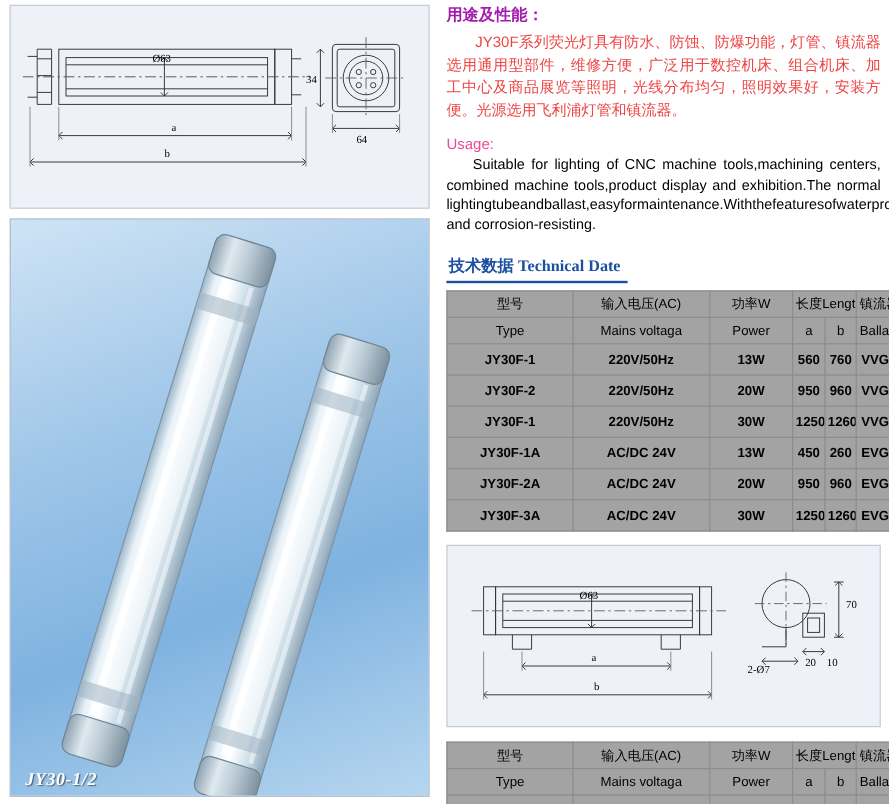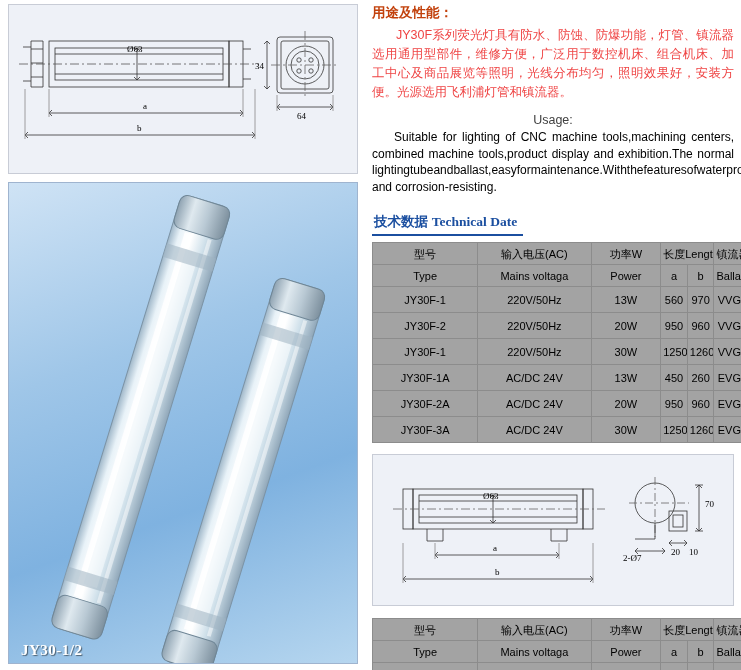--- a/index.html
+++ b/index.html
@@ -69,7 +69,7 @@
     font-family: "Liberation Sans", sans-serif;
     font-weight: bold;
     font-size: 13.5px;
-    color: #c2410c;
+    color: #a21caf;
     margin: 0 0 4px 0;
   }
   .para-cn {

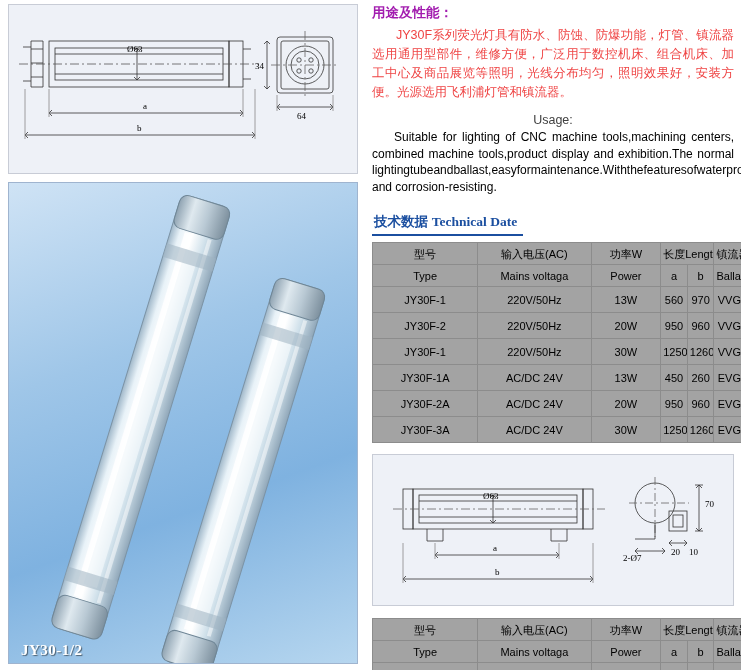--- a/index.html
+++ b/index.html
@@ -82,9 +82,8 @@
   .para-cn .indent { display: inline-block; width: 24px; }
   .usage-label {
     font-size: 12.5px;
-    color: #404040;
+    color: #ec4899;
     margin: 11px 0 2px 0;
-    text-align: center;
   }
   .para-en {
     font-size: 12px;

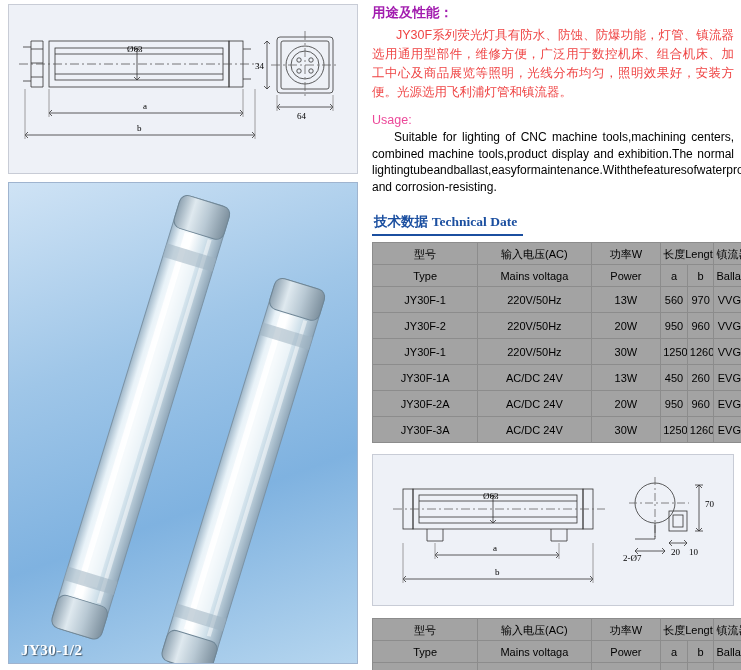--- a/index.html
+++ b/index.html
@@ -133,7 +133,7 @@
     overflow: hidden;
   }
   table.spec thead td { height: 17px; }
-  table.spec tbody td { height: 21px; }
+  table.spec tbody td { height: 21px; font-weight: bold; }
   td.tleft { text-align: left; padding-left: 5px; }
   .hdr-type { width: 72px; }
   .hdr-volt { width: 78px; }

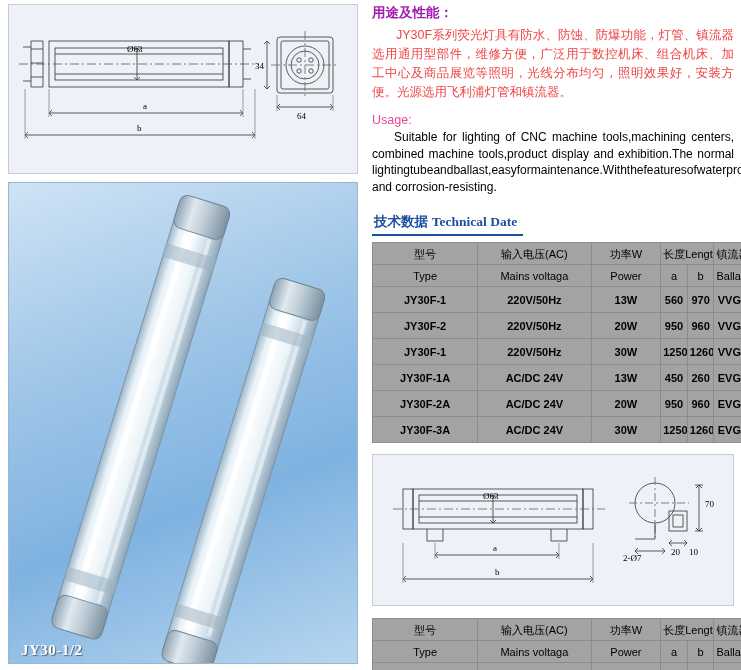--- a/index.html
+++ b/index.html
@@ -309,7 +309,7 @@
           <td>220V/50Hz</td>
           <td>13W</td>
           <td>560</td>
-          <td>970</td>
+          <td>760</td>
           <td>VVG</td>
           <td>电感内置</td>
         </tr>

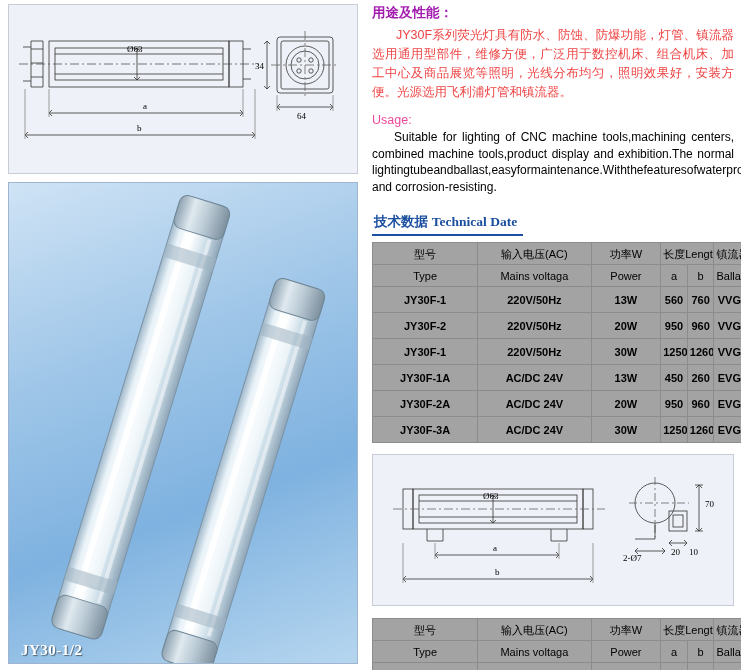--- a/index.html
+++ b/index.html
@@ -51,6 +51,7 @@
     bottom: 0;
     padding: 3px 10px 4px 12px;
     font-family: "Liberation Serif", serif;
+    font-style: italic;
     font-weight: bold;
     font-size: 15px;
     color: #ffffff;

